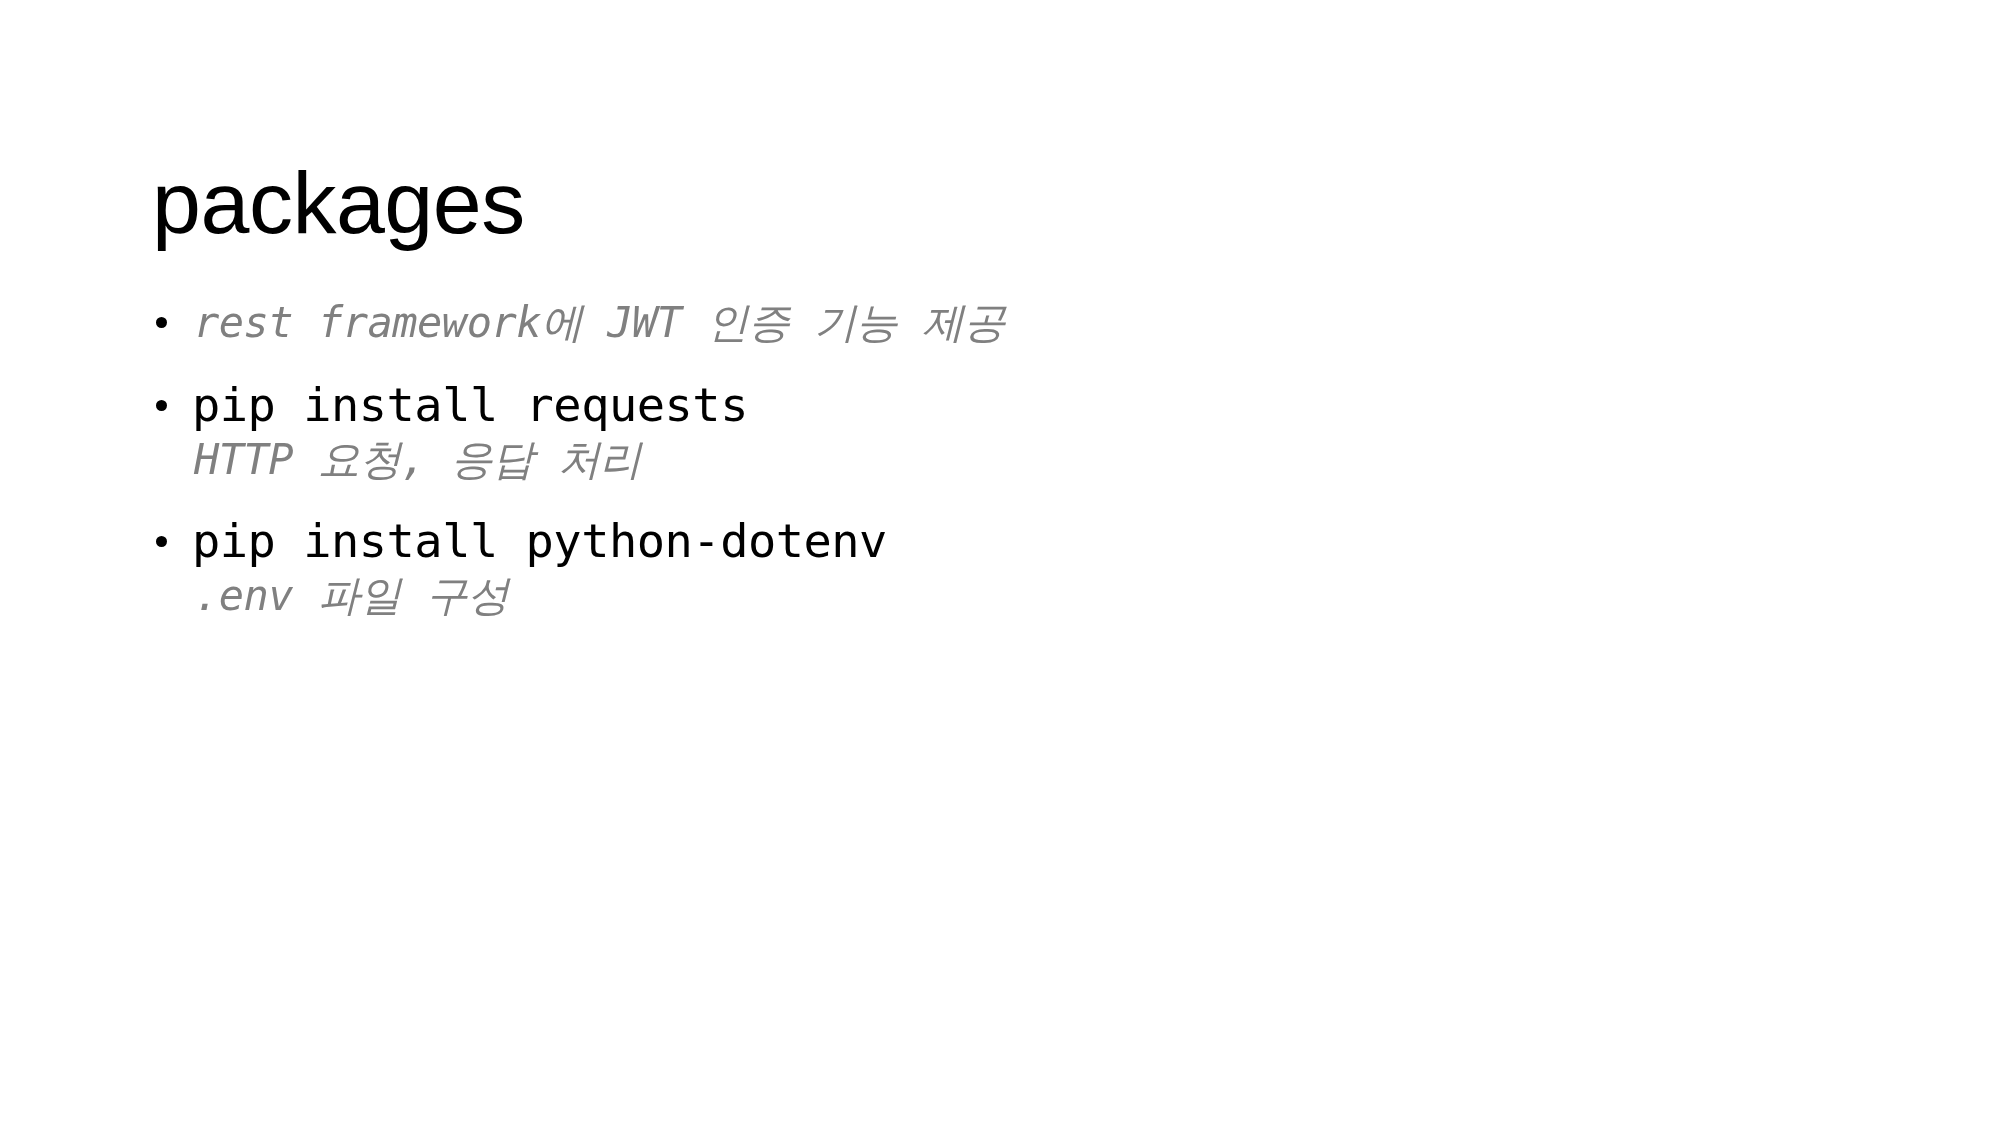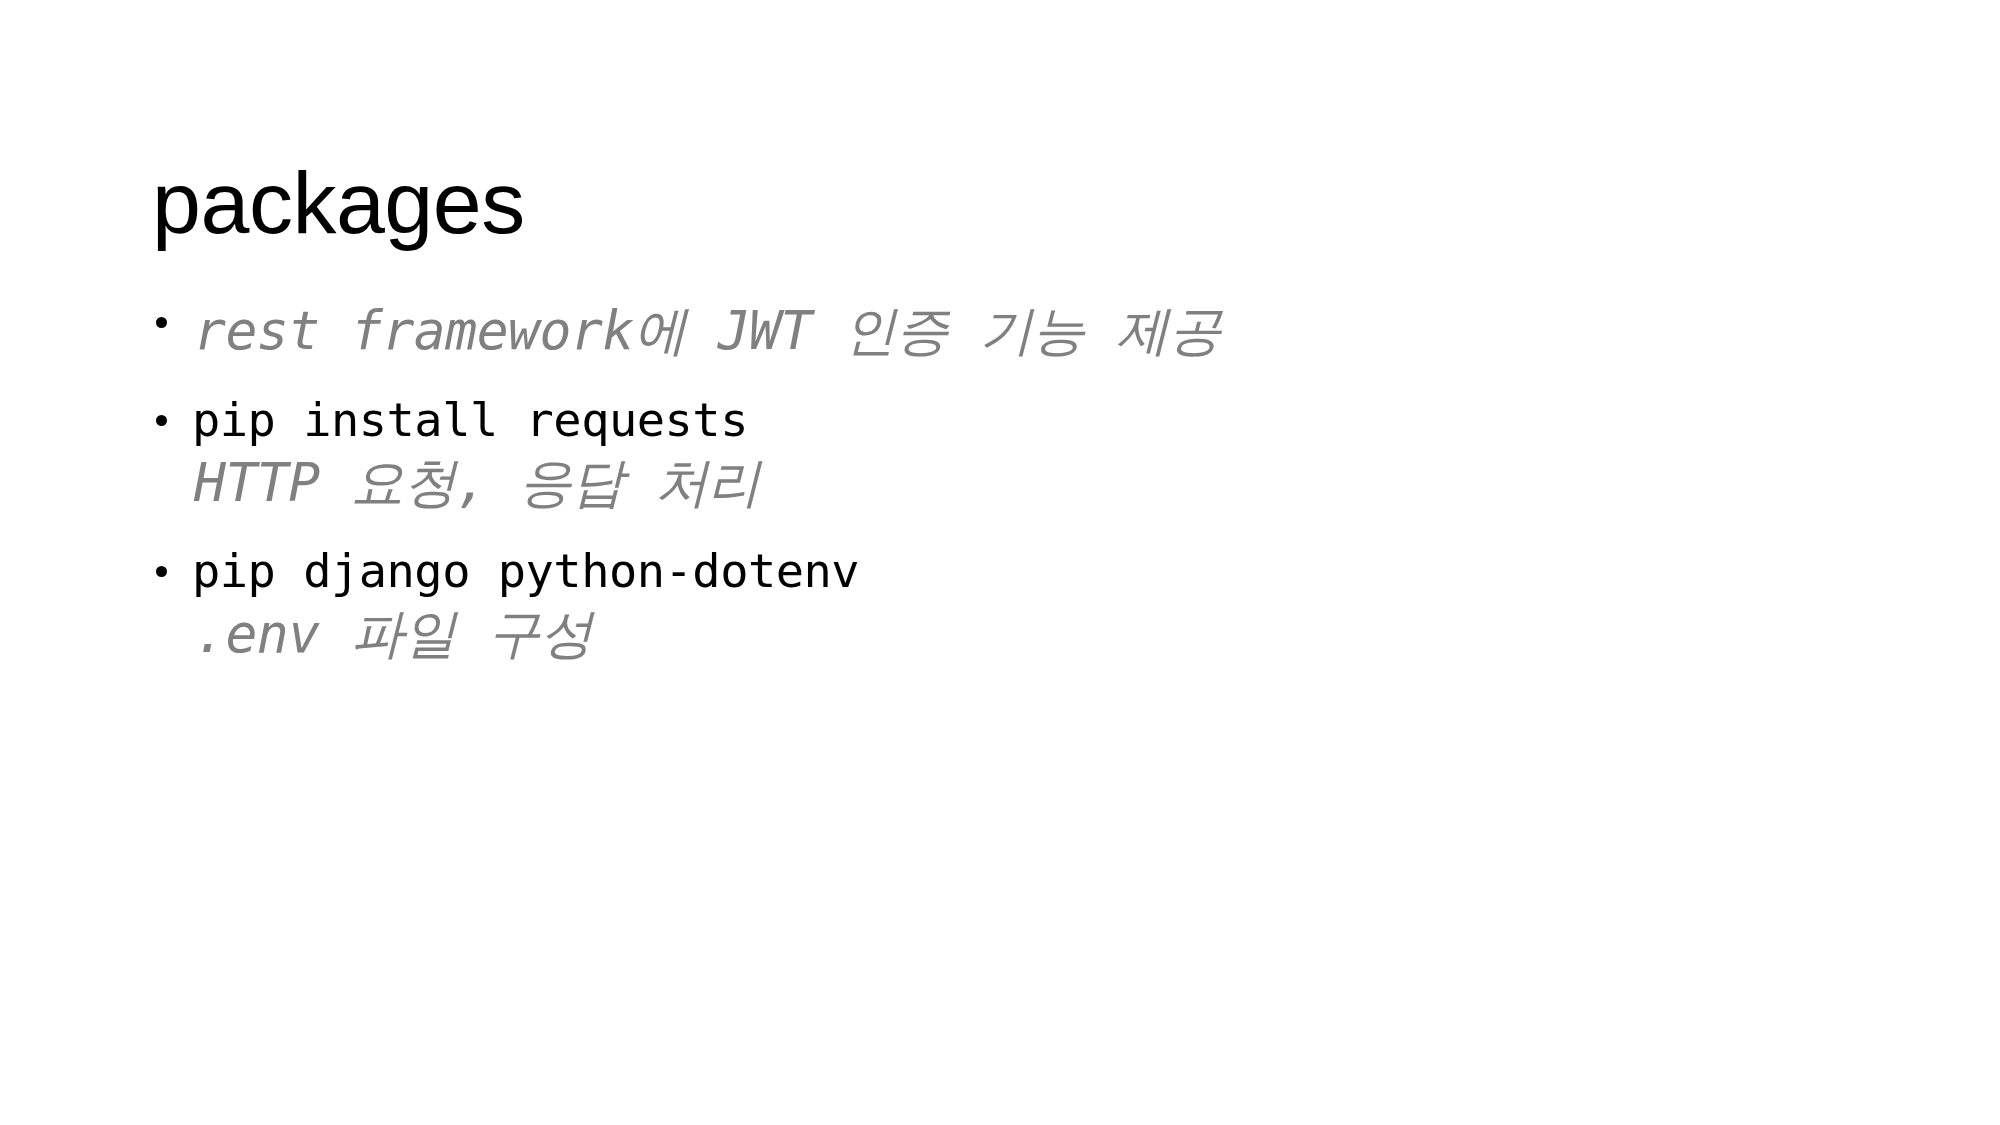--- a/index.html
+++ b/index.html
@@ -76,7 +76,7 @@
     display: block;
     font-family: "DejaVu Sans Mono", "Liberation Mono", monospace;
     font-style: italic;
-    font-size: 53px;
+    font-size: 42px;
     font-weight: 400;
     line-height: 1.35;
     color: #808080;

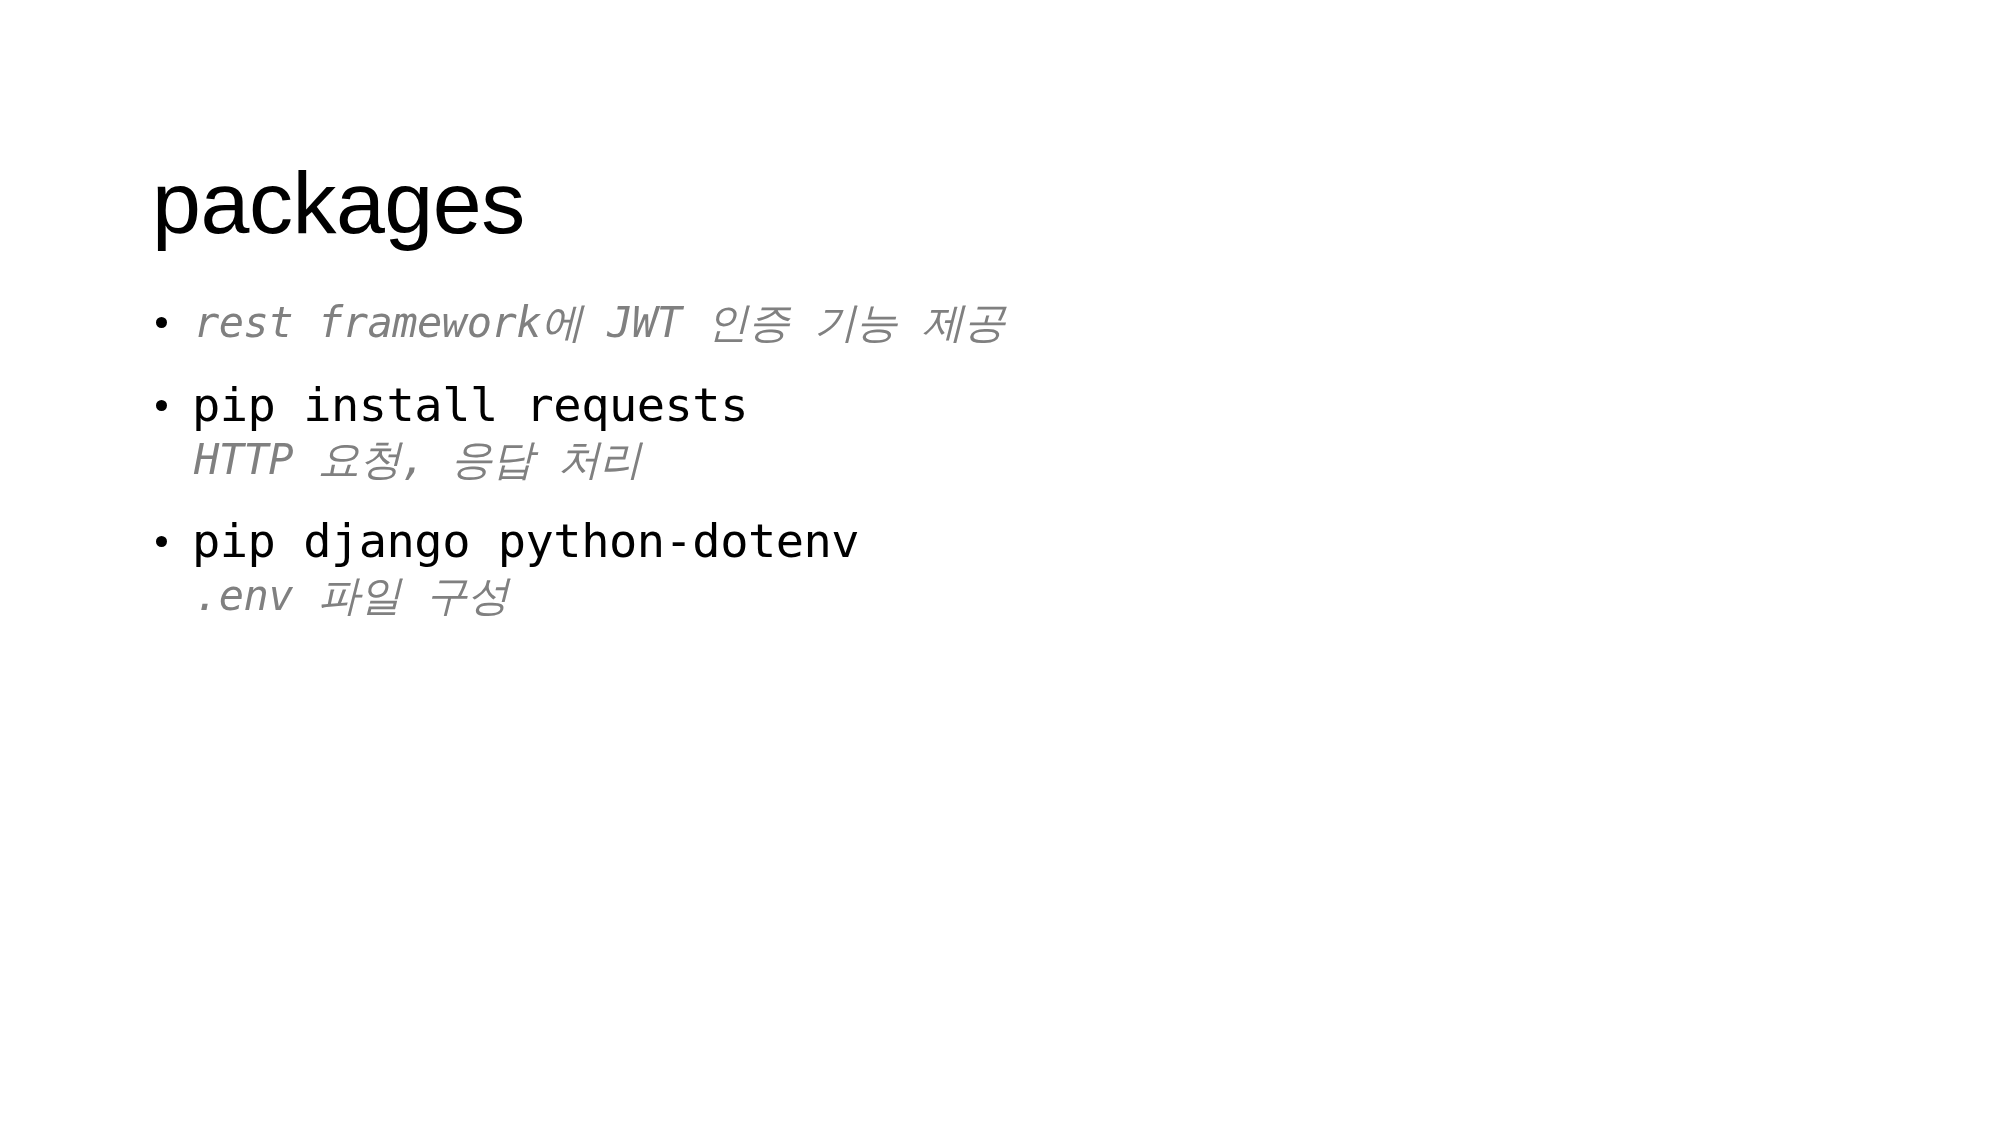--- a/index.html
+++ b/index.html
@@ -113,7 +113,7 @@
 
     <li class="bullet-item has-note">
       <span class="bullet-marker"></span>
-      <span class="bullet-cmd">pip django python-dotenv</span>
+      <span class="bullet-cmd">pip install python-dotenv</span>
       <span class="bullet-note">.env 파일 구성</span>
     </li>
 

